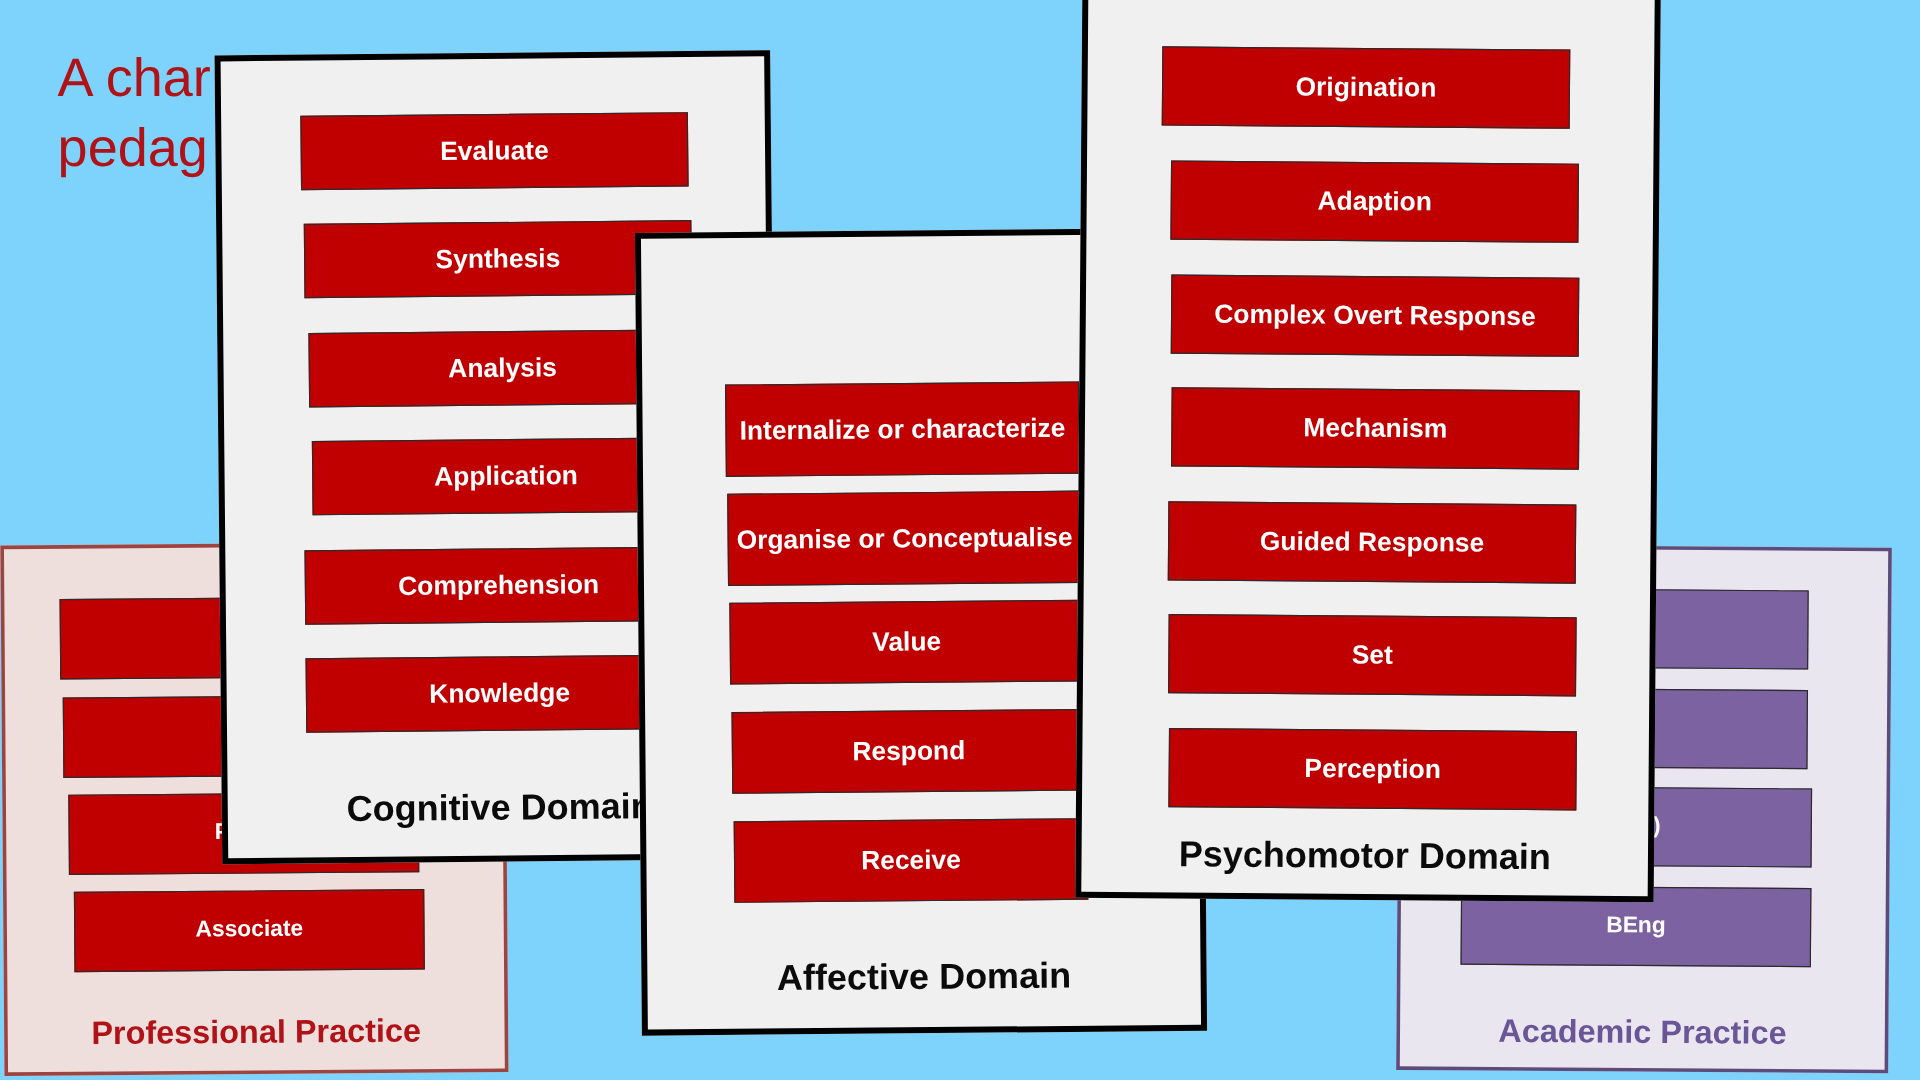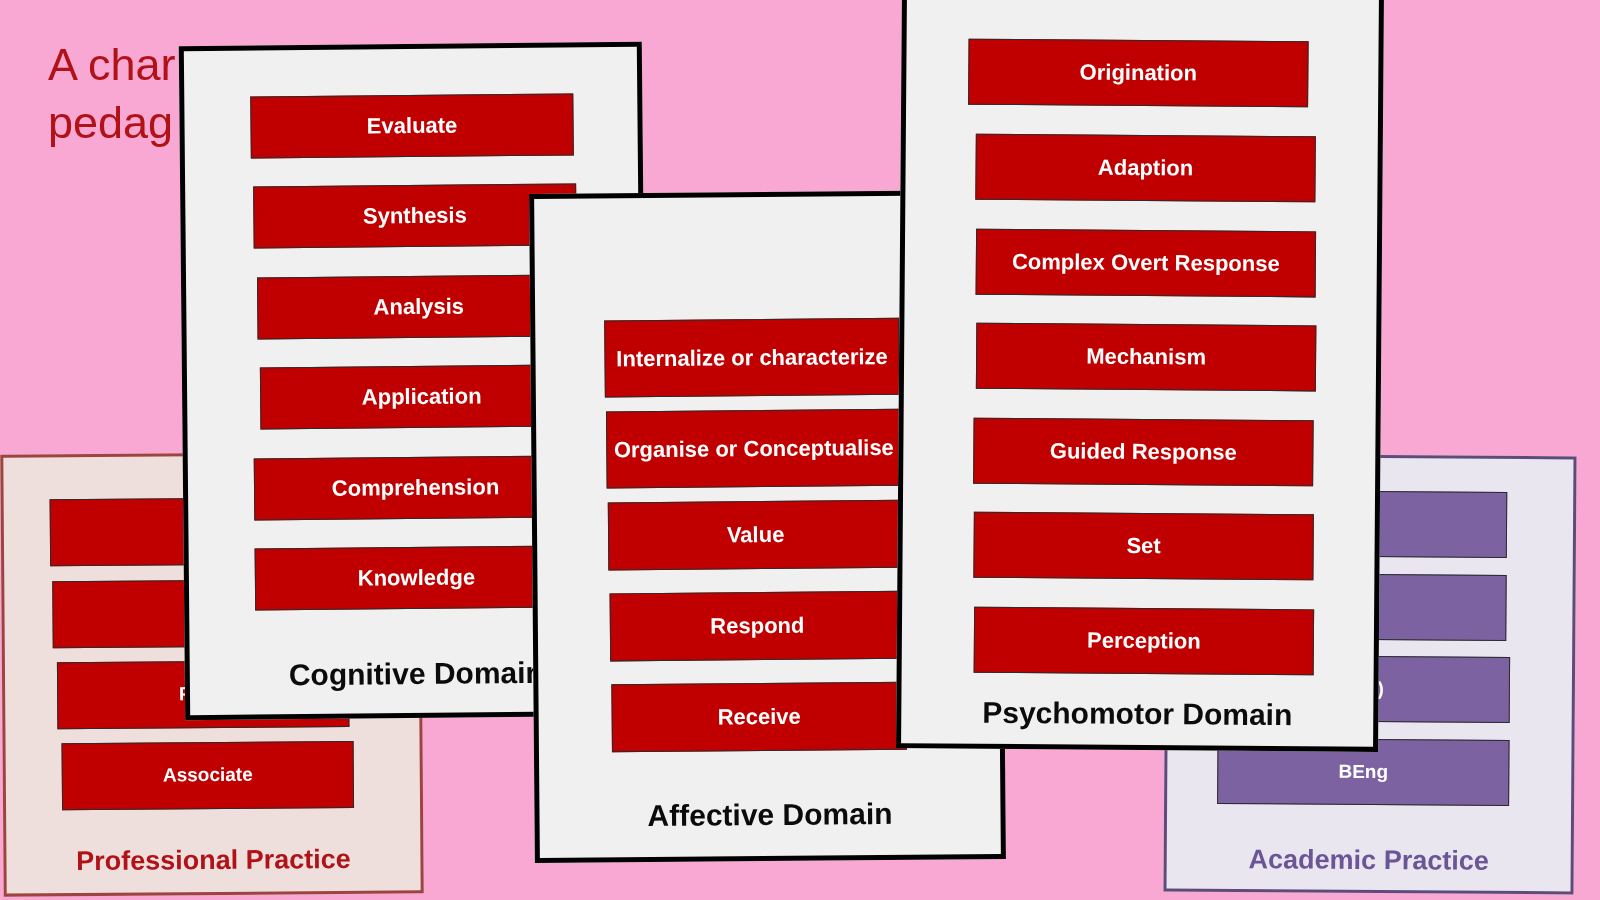--- a/index.html
+++ b/index.html
@@ -12,7 +12,7 @@
     width: 1600px;
     height: 900px;
     overflow: hidden;
-    background: #f9a8d4;
+    background: #7dd3fc;
     font-family: "Liberation Sans", sans-serif;
   }
 

